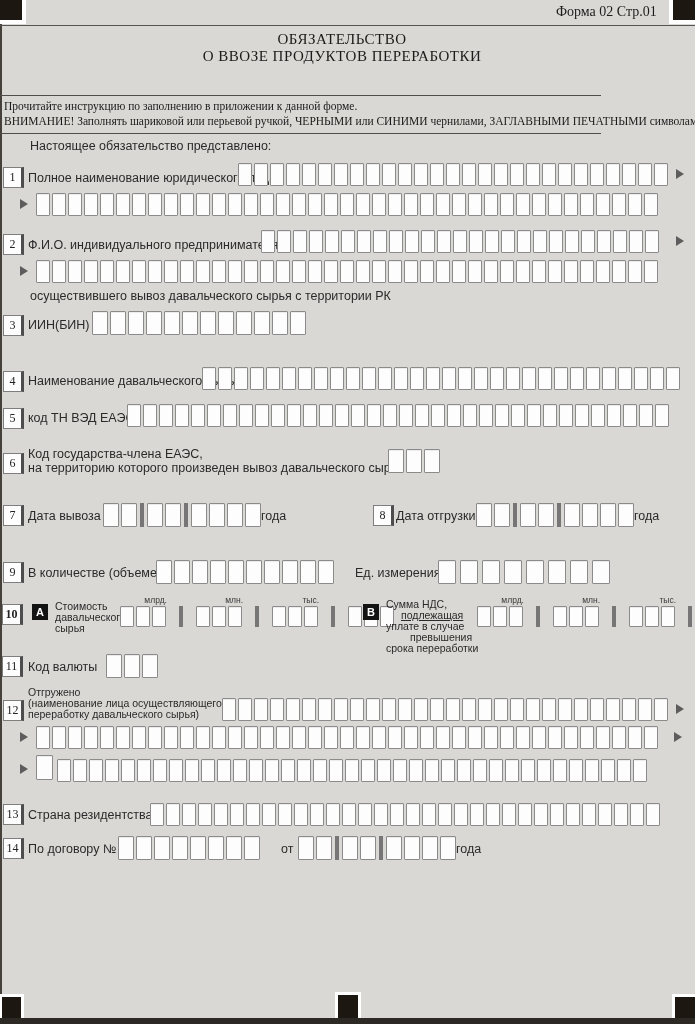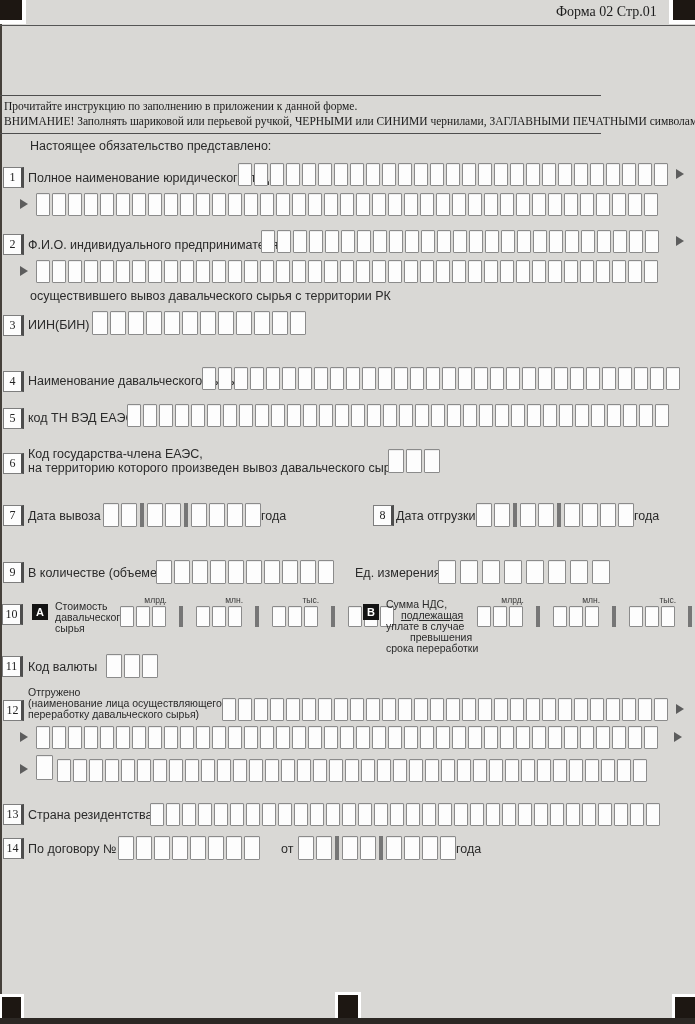--- a/index.html
+++ b/index.html
@@ -59,6 +59,10 @@
   <div class="bottom-strip"></div>
 
   <div class="formref">Форма 02  Стр.01</div>
+  <div class="title">
+    <div>ОБЯЗАТЕЛЬСТВО</div>
+    <div>О ВВОЗЕ ПРОДУКТОВ ПЕРЕРАБОТКИ</div>
+  </div>
 
   <div class="notice">
     <div class="n1">Прочитайте инструкцию по заполнению в приложении к данной форме.</div>

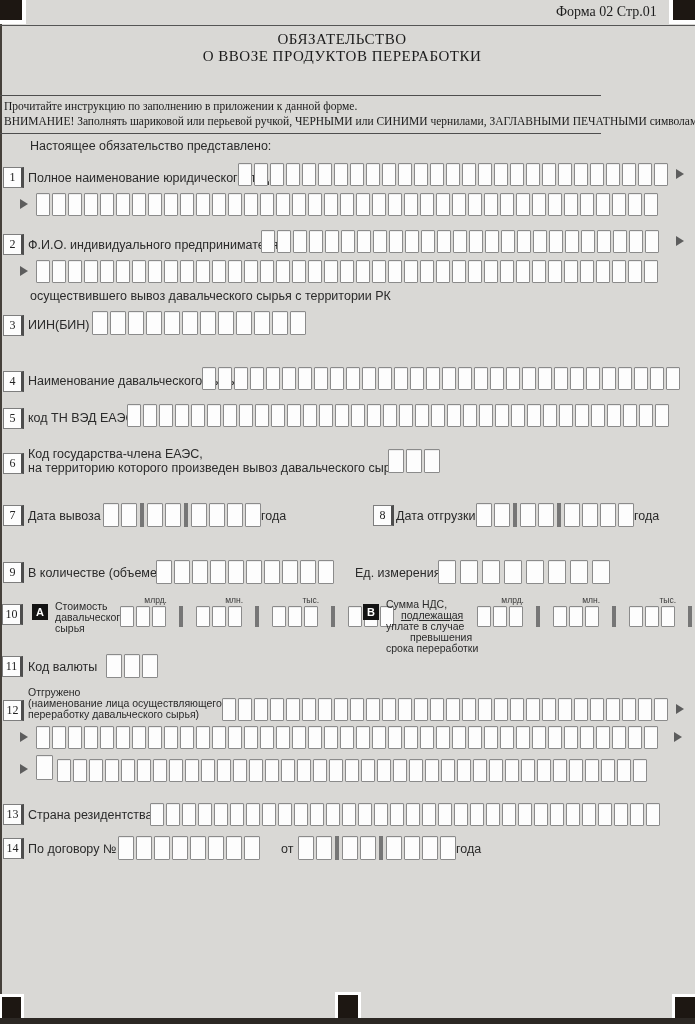--- a/index.html
+++ b/index.html
@@ -378,7 +378,7 @@
       <span class="cell"></span>
     </div>
 
-  <div class="num" style="left:2px;top:604px;">10</div>
+  <div class="num" style="left:2px;top:604px;font-weight:bold;">10</div>
   <div class="badge" style="left:32px;top:604px;">А</div>
   <div class="lbl small" style="left:55px;top:601px;">Стоимость</div>
   <div class="lbl small" style="left:55px;top:612px;">давальческого</div>

